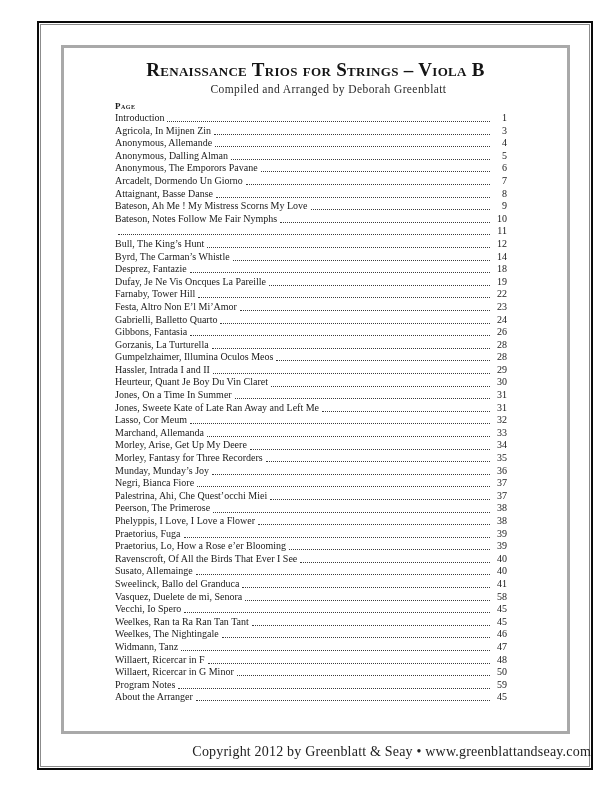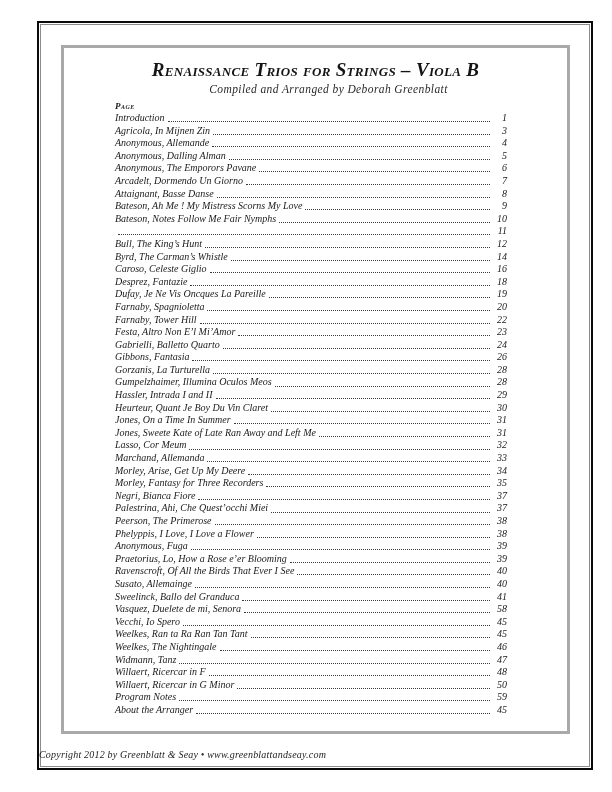--- a/index.html
+++ b/index.html
@@ -10,7 +10,7 @@
     font-family: "Liberation Serif", "DejaVu Serif", serif;
     color: #1a1a1a;
   }
-  .page { position: relative; width: 612px; height: 792px; font-style: italic; }
+  .page { position: relative; width: 612px; height: 792px; }
 
   
   .outer-frame {

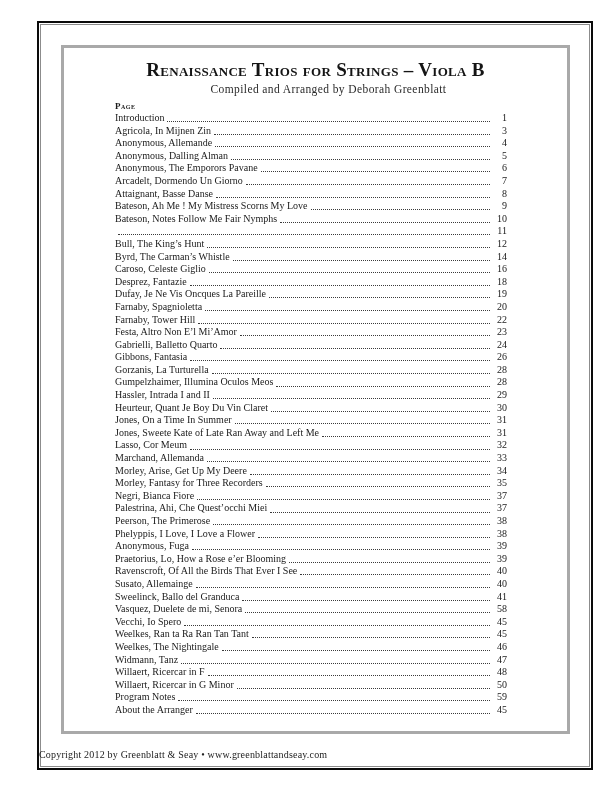--- a/index.html
+++ b/index.html
@@ -185,11 +185,6 @@
     <span class="p">14</span>
   </div>
 
-  <div class="row">
-    <span class="t">Caroso, Celeste Giglio</span>
-    <span class="dots"></span>
-    <span class="p">16</span>
-  </div>
 
   <div class="row">
     <span class="t">Desprez, Fantazie</span>

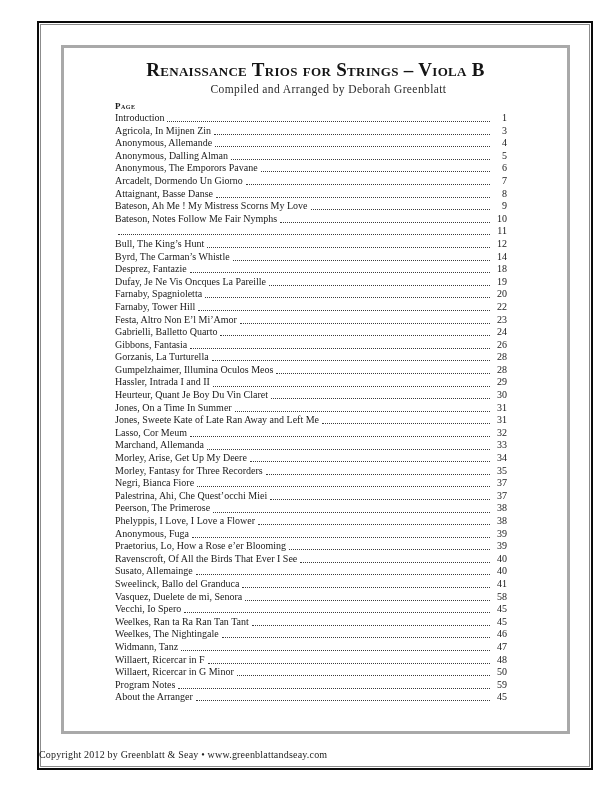--- a/index.html
+++ b/index.html
@@ -198,11 +198,6 @@
     <span class="p">19</span>
   </div>
 
-  <div class="row">
-    <span class="t">Farnaby, Spagnioletta</span>
-    <span class="dots"></span>
-    <span class="p">20</span>
-  </div>
 
   <div class="row">
     <span class="t">Farnaby, Tower Hill</span>

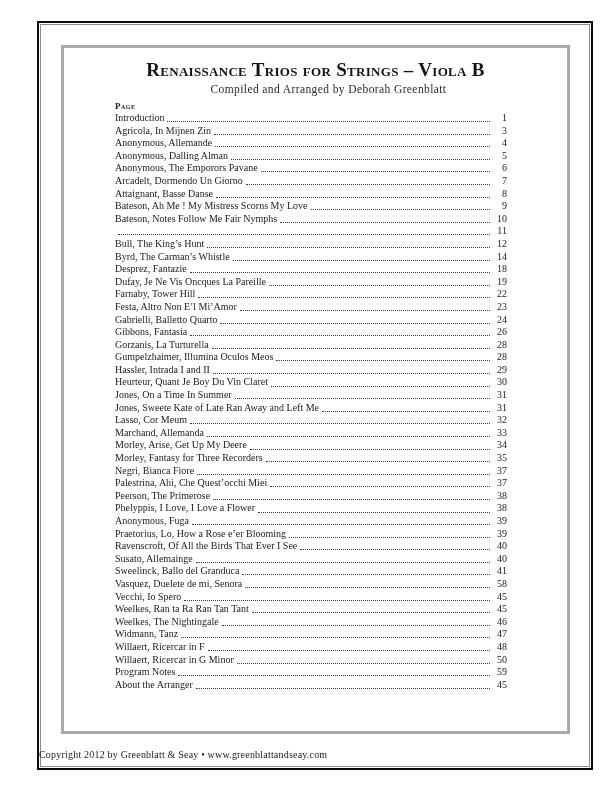--- a/index.html
+++ b/index.html
@@ -283,6 +283,11 @@
     <span class="p">35</span>
   </div>
 
+  <div class="row">
+    <span class="t">Munday, Munday’s Joy</span>
+    <span class="dots"></span>
+    <span class="p">36</span>
+  </div>
 
   <div class="row">
     <span class="t">Negri, Bianca Fiore</span>

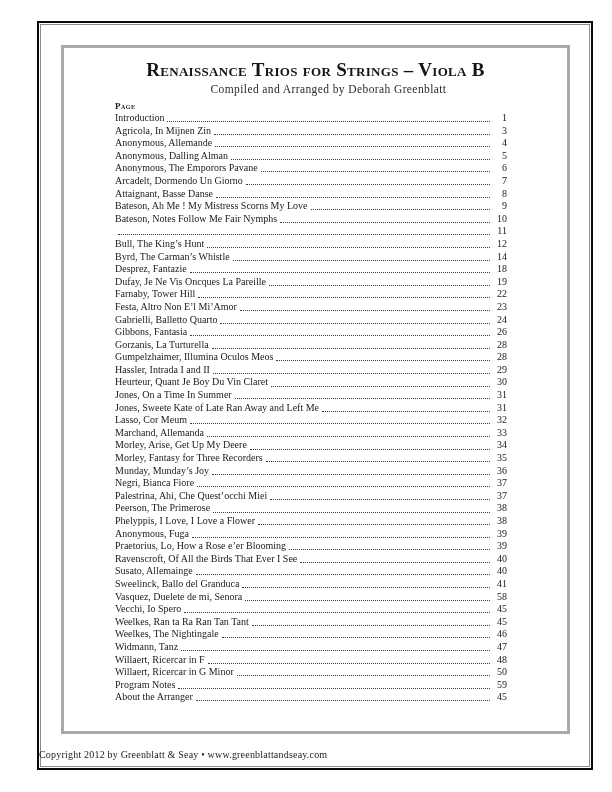--- a/index.html
+++ b/index.html
@@ -314,7 +314,7 @@
   </div>
 
   <div class="row">
-    <span class="t">Anonymous, Fuga</span>
+    <span class="t">Praetorius, Fuga</span>
     <span class="dots"></span>
     <span class="p">39</span>
   </div>

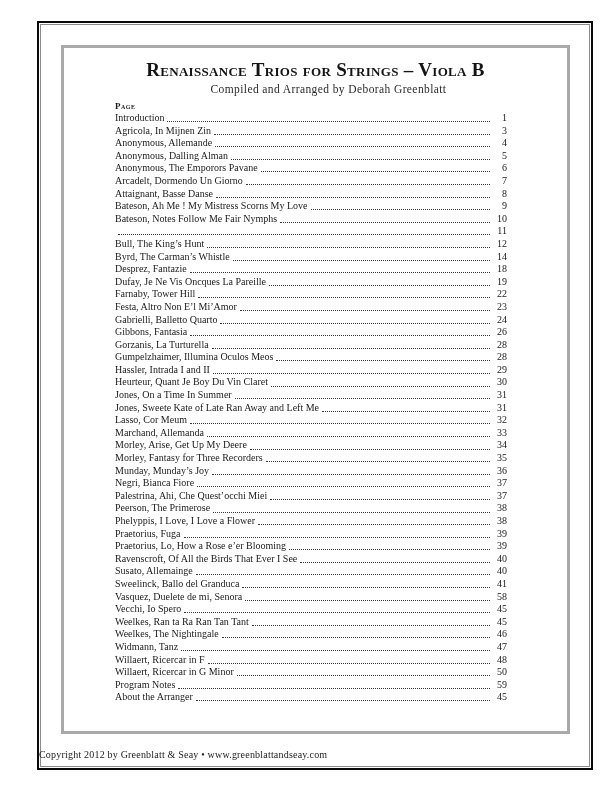--- a/index.html
+++ b/index.html
@@ -94,8 +94,8 @@
   .copyright {
     position: absolute;
     left: 0; right: 0; bottom: 8px;
-    text-align: left;
-    font-size: 10px;
+    text-align: right;
+    font-size: 14px;
     letter-spacing: 0.2px;
     color: #222222;
   }

